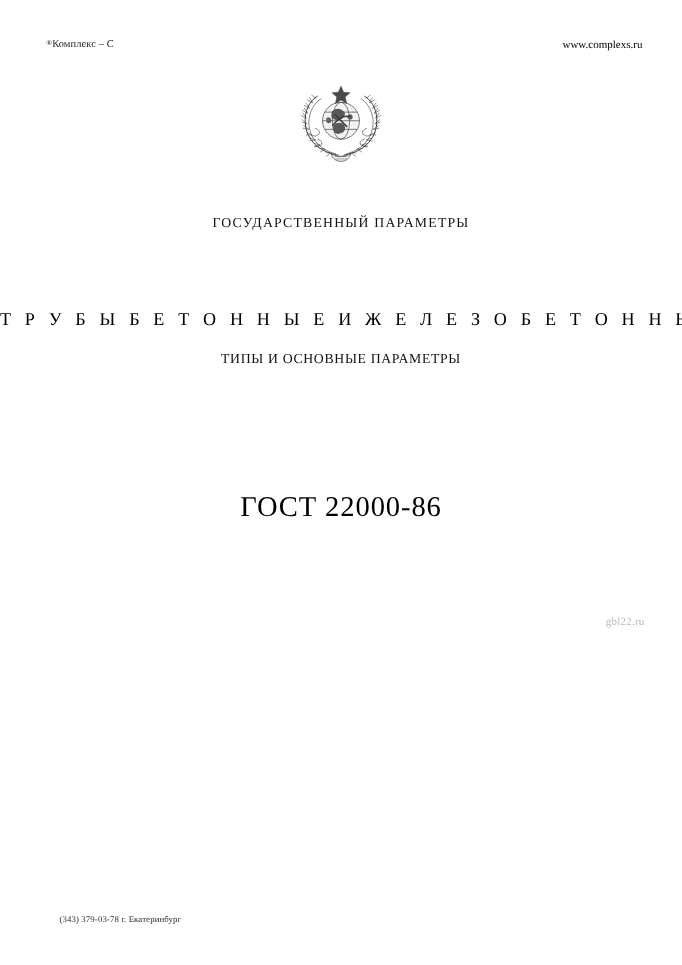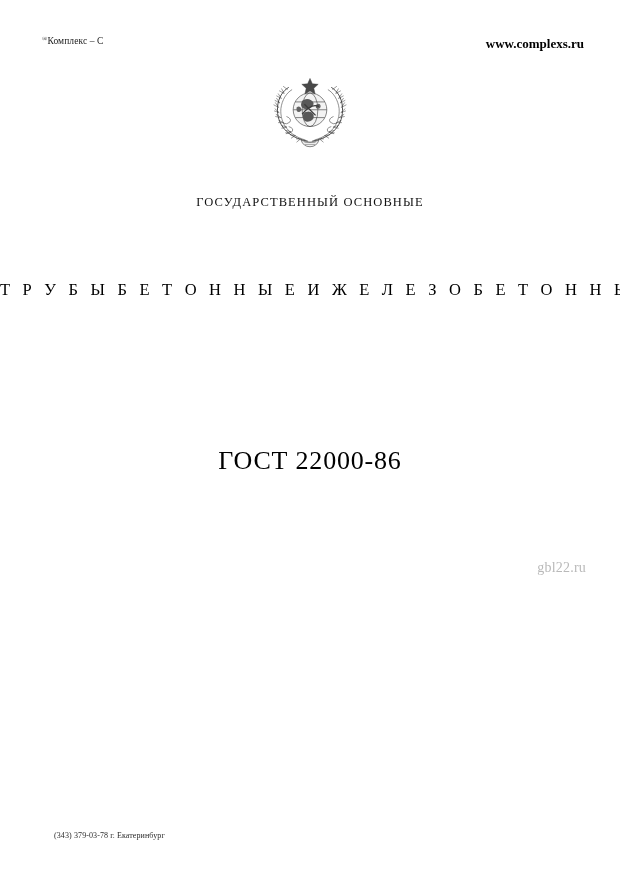--- a/index.html
+++ b/index.html
@@ -48,8 +48,8 @@
   }
   .header-right {
     font-family: "Liberation Serif", serif;
-    font-size: 13px;
-    font-weight: bold;
+    font-size: 10px;
+    font-weight: normal;
     color: #000;
     white-space: nowrap;
   }

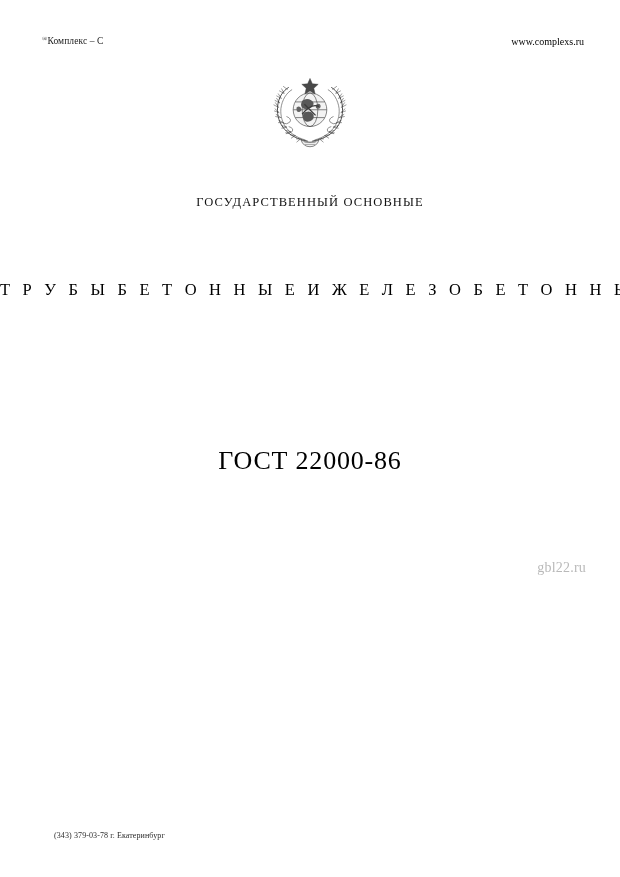--- a/index.html
+++ b/index.html
@@ -212,7 +212,7 @@
   </div>
 
   <div class="std-title">
-    <div>ГОСУДАРСТВЕННЫЙ ОСНОВНЫЕ</div>
+    <div>ГОСУДАРСТВЕННЫЙ ПАРАМЕТРЫ</div>
   </div>
 
   <div class="main-title">Т Р У Б Ы   Б Е Т О Н Н Ы Е   И   Ж Е Л Е З О Б Е Т О Н Н Ы Е</div>

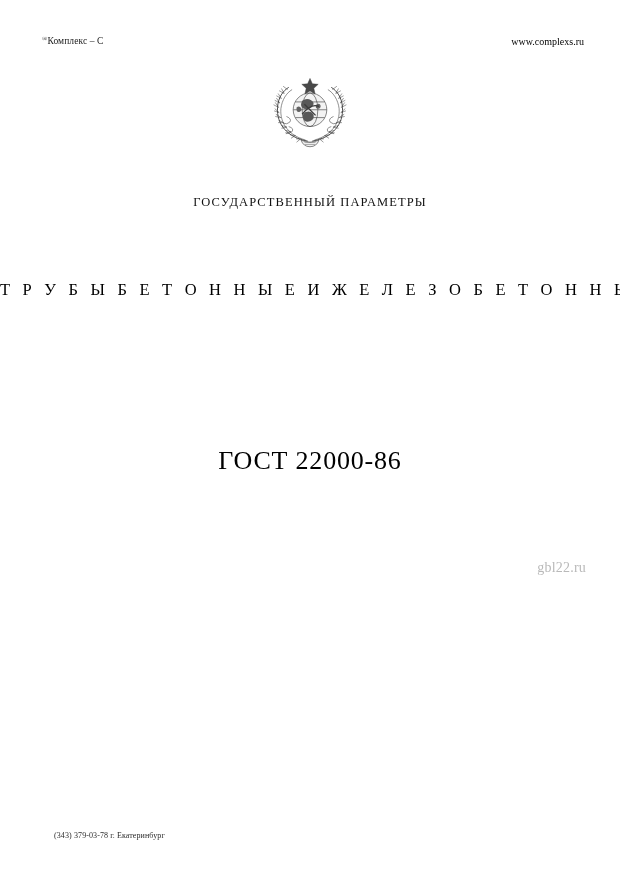--- a/index.html
+++ b/index.html
@@ -217,6 +217,7 @@
 
   <div class="main-title">Т Р У Б Ы   Б Е Т О Н Н Ы Е   И   Ж Е Л Е З О Б Е Т О Н Н Ы Е</div>
 
+  <div class="subtitle">ТИПЫ И ОСНОВНЫЕ ПАРАМЕТРЫ</div>
 
   <div class="gost-number">ГОСТ 22000-86</div>
 

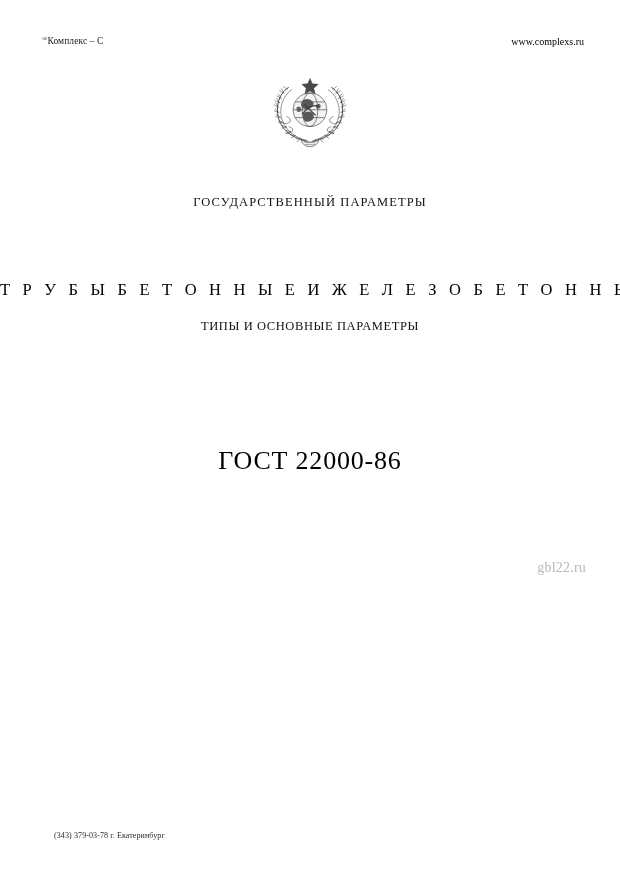--- a/index.html
+++ b/index.html
@@ -137,7 +137,7 @@
     top: 560px;
     right: 34px;
     font-family: "Liberation Serif", serif;
-    font-size: 14px;
+    font-size: 10px;
     color: #b9b9b9;
     letter-spacing: 0.2px;
   }

